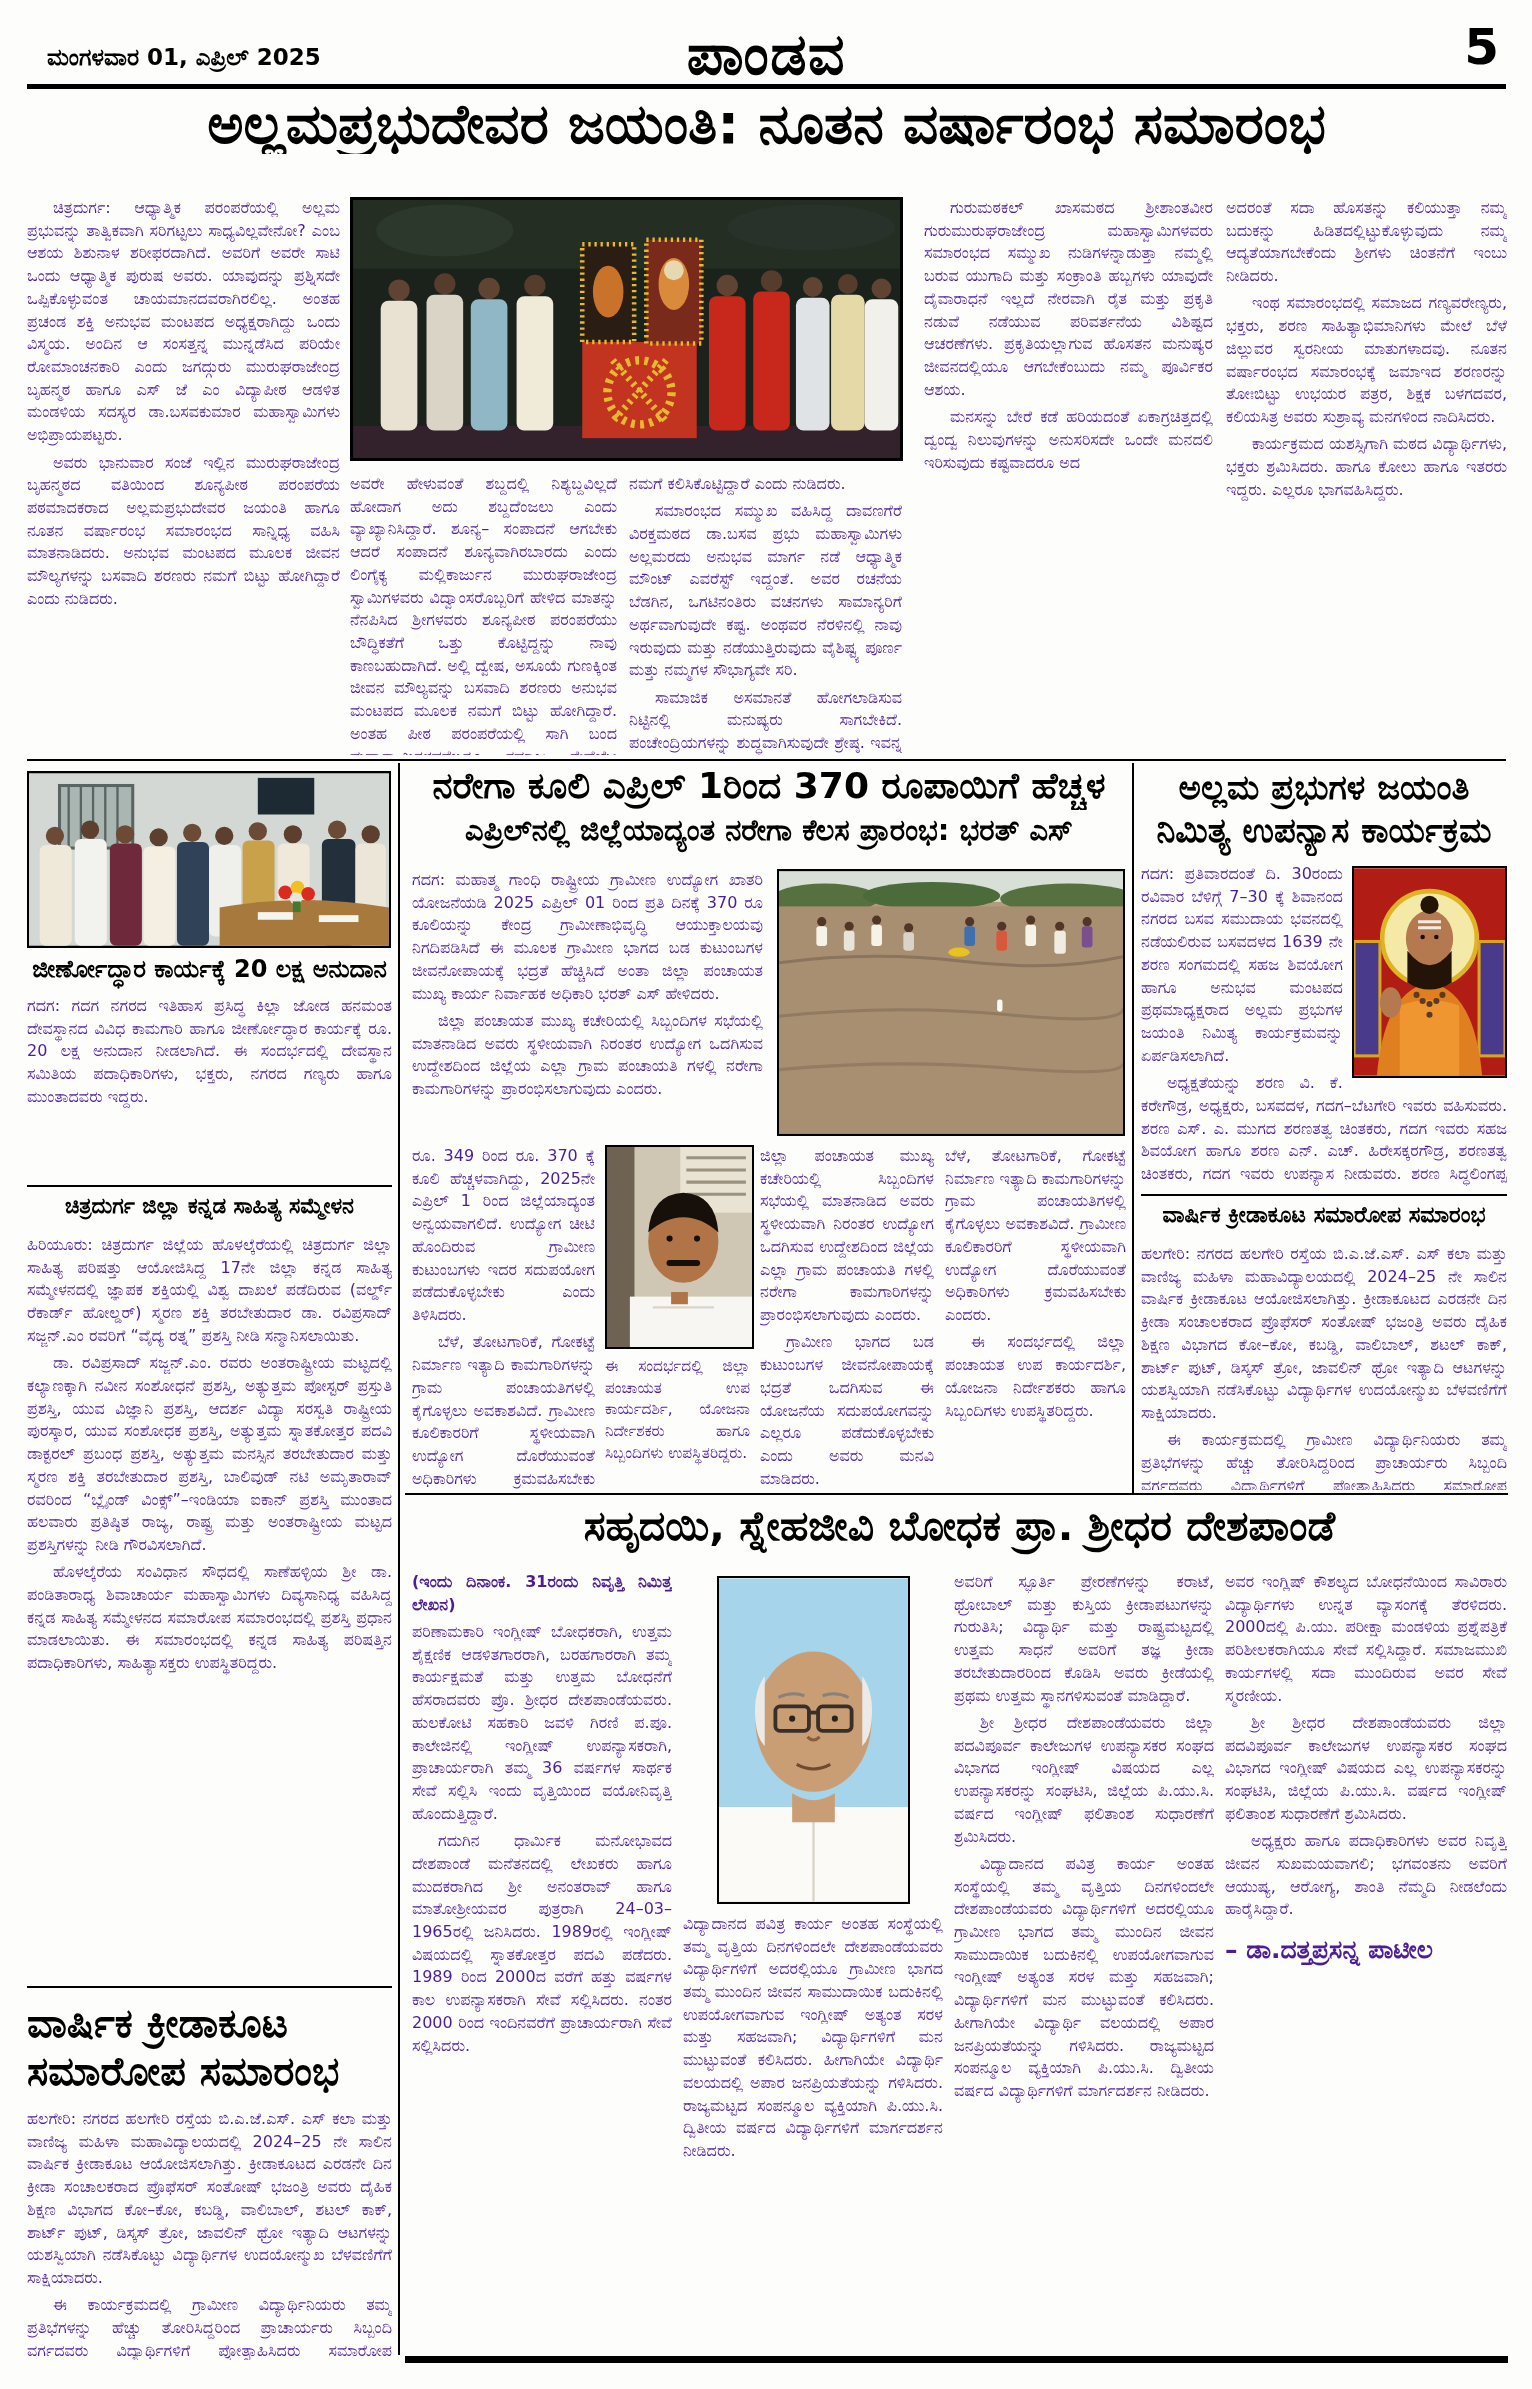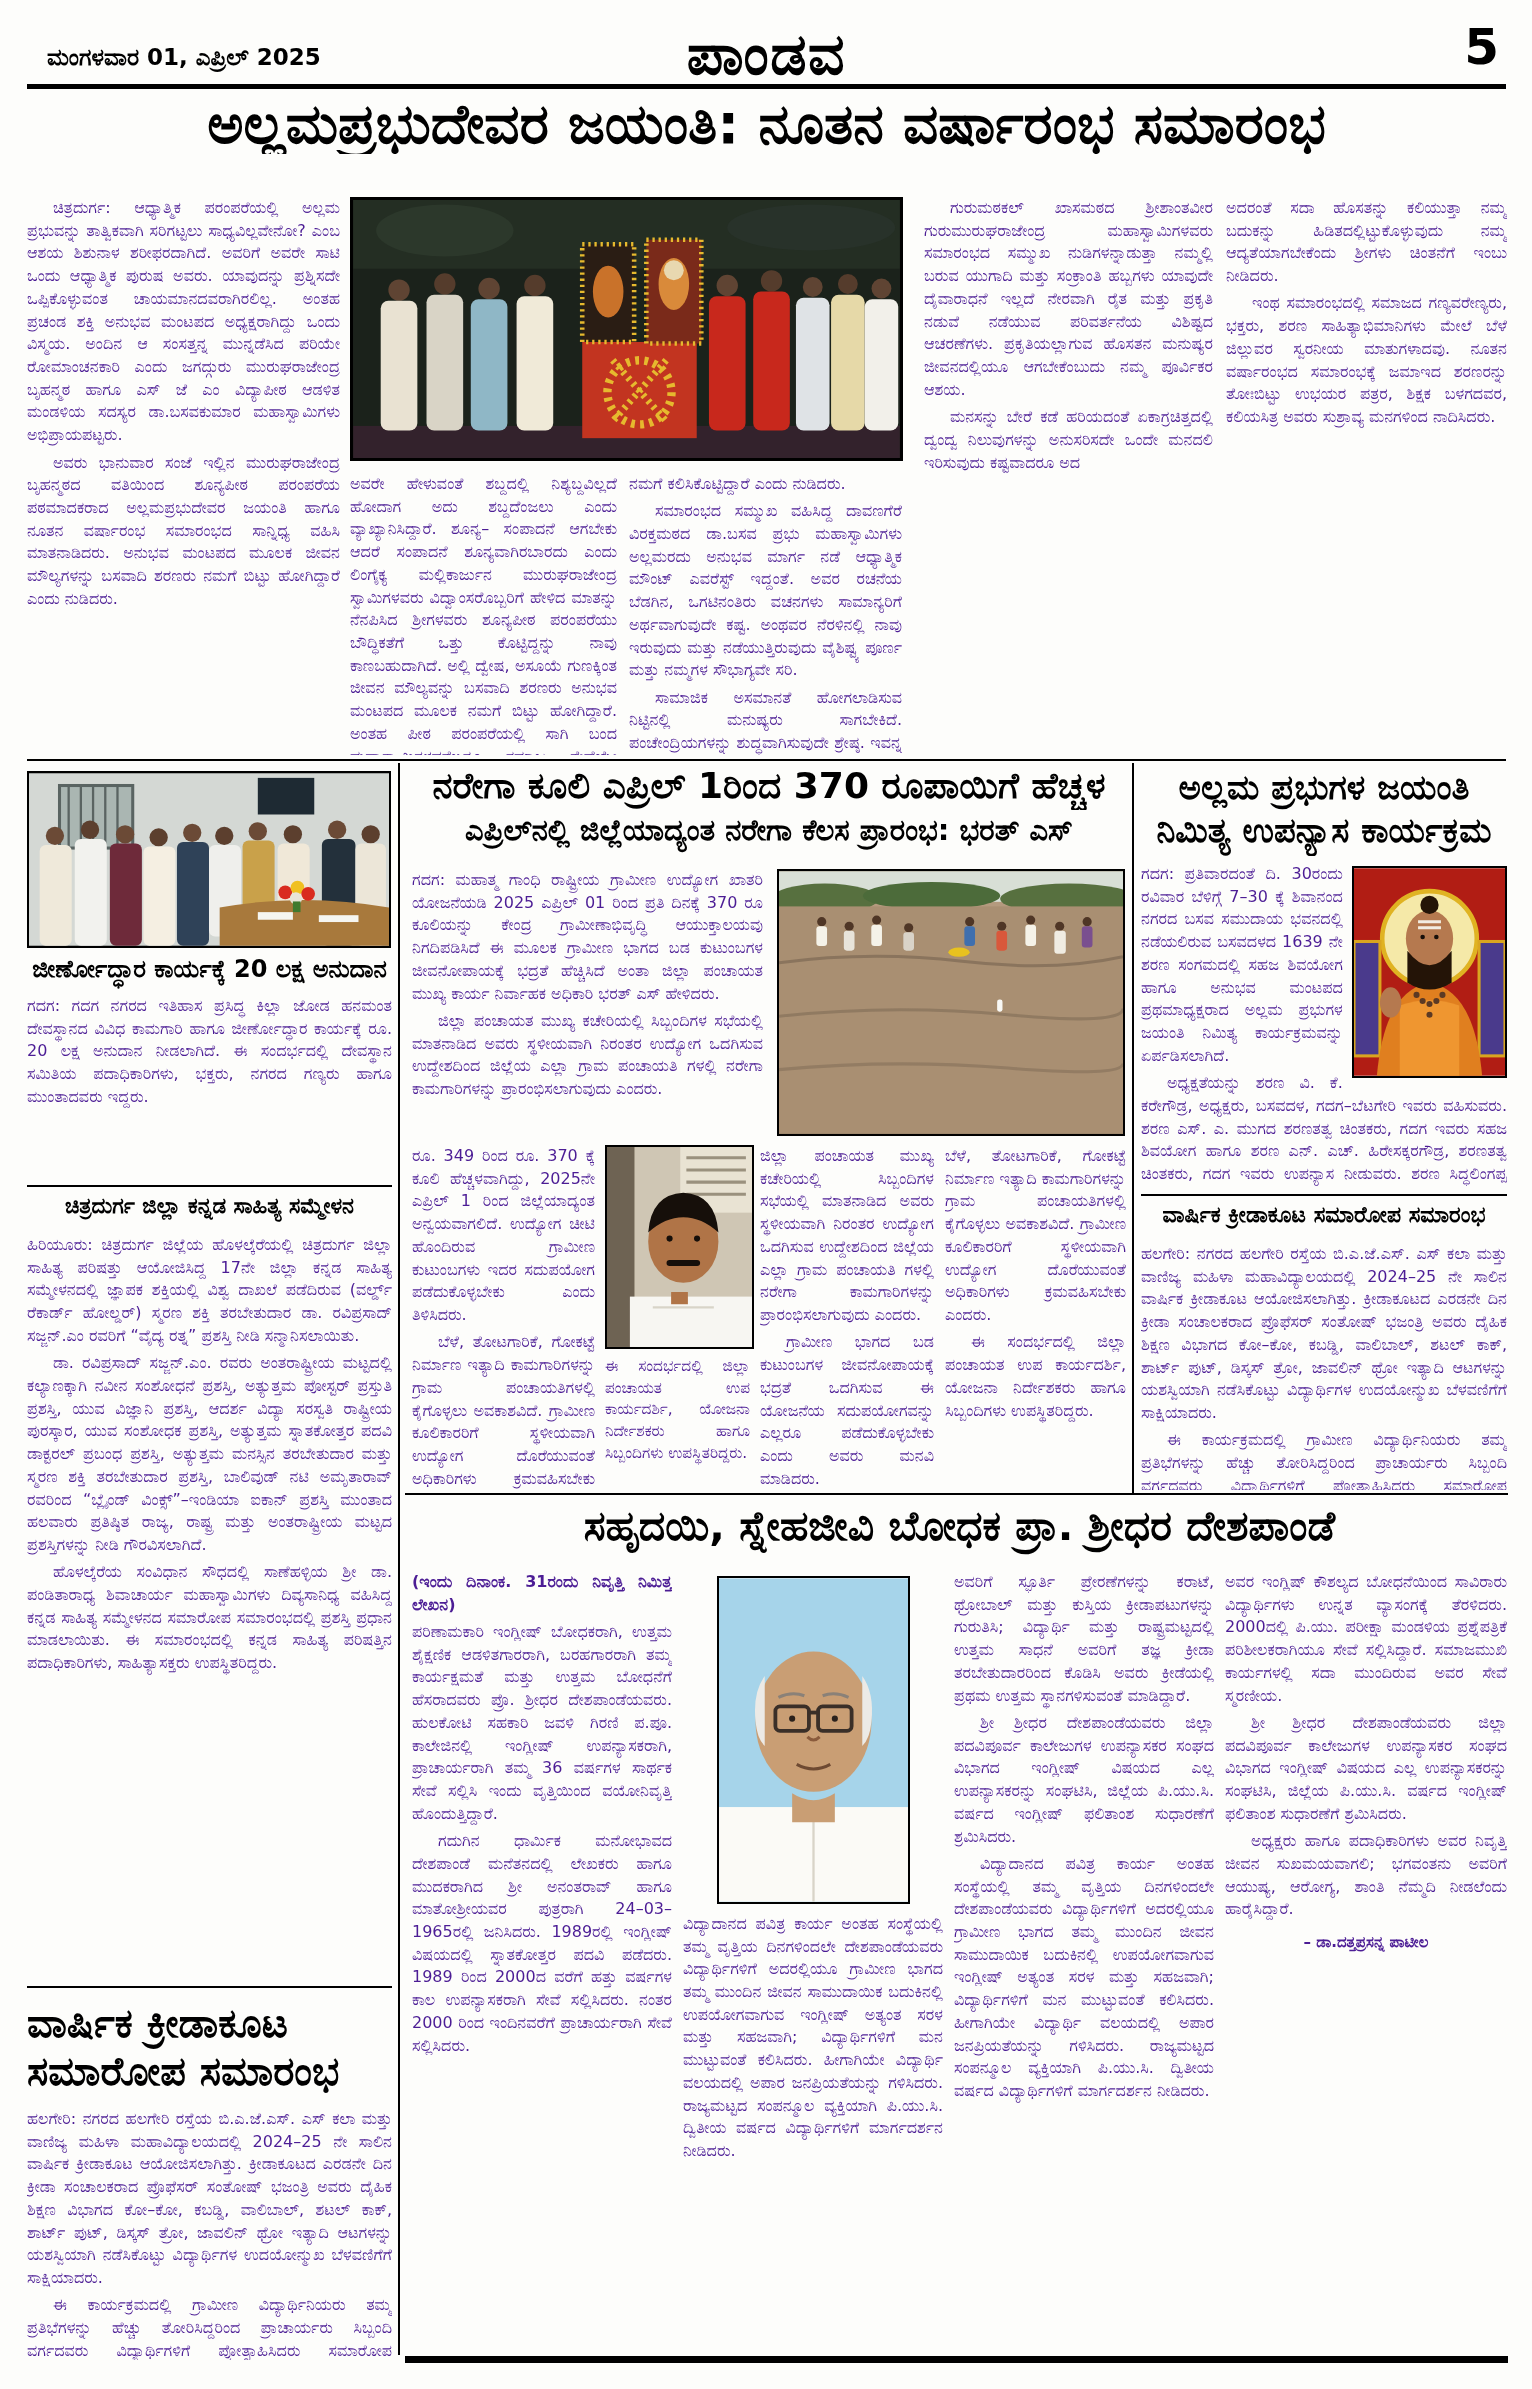--- a/index.html
+++ b/index.html
@@ -95,6 +95,7 @@
   <div class="col" style="left:1226px;top:197px;width:281px;height:559px;">
     <p class="nohang">ಅದರಂತೆ ಸದಾ ಹೊಸತನ್ನು ಕಲಿಯುತ್ತಾ ನಮ್ಮ ಬದುಕನ್ನು ಹಿಡಿತದಲ್ಲಿಟ್ಟುಕೊಳ್ಳುವುದು ನಮ್ಮ ಆದ್ಯತೆಯಾಗಬೇಕೆಂದು ಶ್ರೀಗಳು ಚಿಂತನೆಗೆ ಇಂಬು ನೀಡಿದರು.</p>
     <p>ಇಂಥ ಸಮಾರಂಭದಲ್ಲಿ ಸಮಾಜದ ಗಣ್ಯವರೇಣ್ಯರು, ಭಕ್ತರು, ಶರಣ ಸಾಹಿತ್ಯಾಭಿಮಾನಿಗಳು ಮೇಲೆ ಬೆಳೆ ಜಿಲ್ಲುವರ ಸ್ವರನೀಯ ಮಾತುಗಳಾದವು. ನೂತನ ವರ್ಷಾರಂಭದ ಸಮಾರಂಭಕ್ಕೆ ಜಮಾಇದ ಶರಣರನ್ನು ತೋಃಬಿಟ್ಟು ಉಭಯರ ಪತ್ರರ, ಶಿಕ್ಷಕ ಬಳಗದವರ, ಕಲಿಯಸಿತ್ರ ಅವರು ಸುಶ್ರಾವ್ಯ ಮನಗಳಿಂದ ನಾದಿಸಿದರು.</p>
+    <p>ಕಾರ್ಯಕ್ರಮದ ಯಶಸ್ಸಿಗಾಗಿ ಮಠದ ವಿದ್ಯಾರ್ಥಿಗಳು, ಭಕ್ತರು ಶ್ರಮಿಸಿದರು. ಹಾಗೂ ಕೋಲು ಹಾಗೂ ಇತರರು ಇದ್ದರು. ಎಲ್ಲರೂ ಭಾಗವಹಿಸಿದ್ದರು.</p>
   </div>
 
   <div class="rule-h" style="left:27px;top:759px;width:1479px;height:2.3px;"></div>

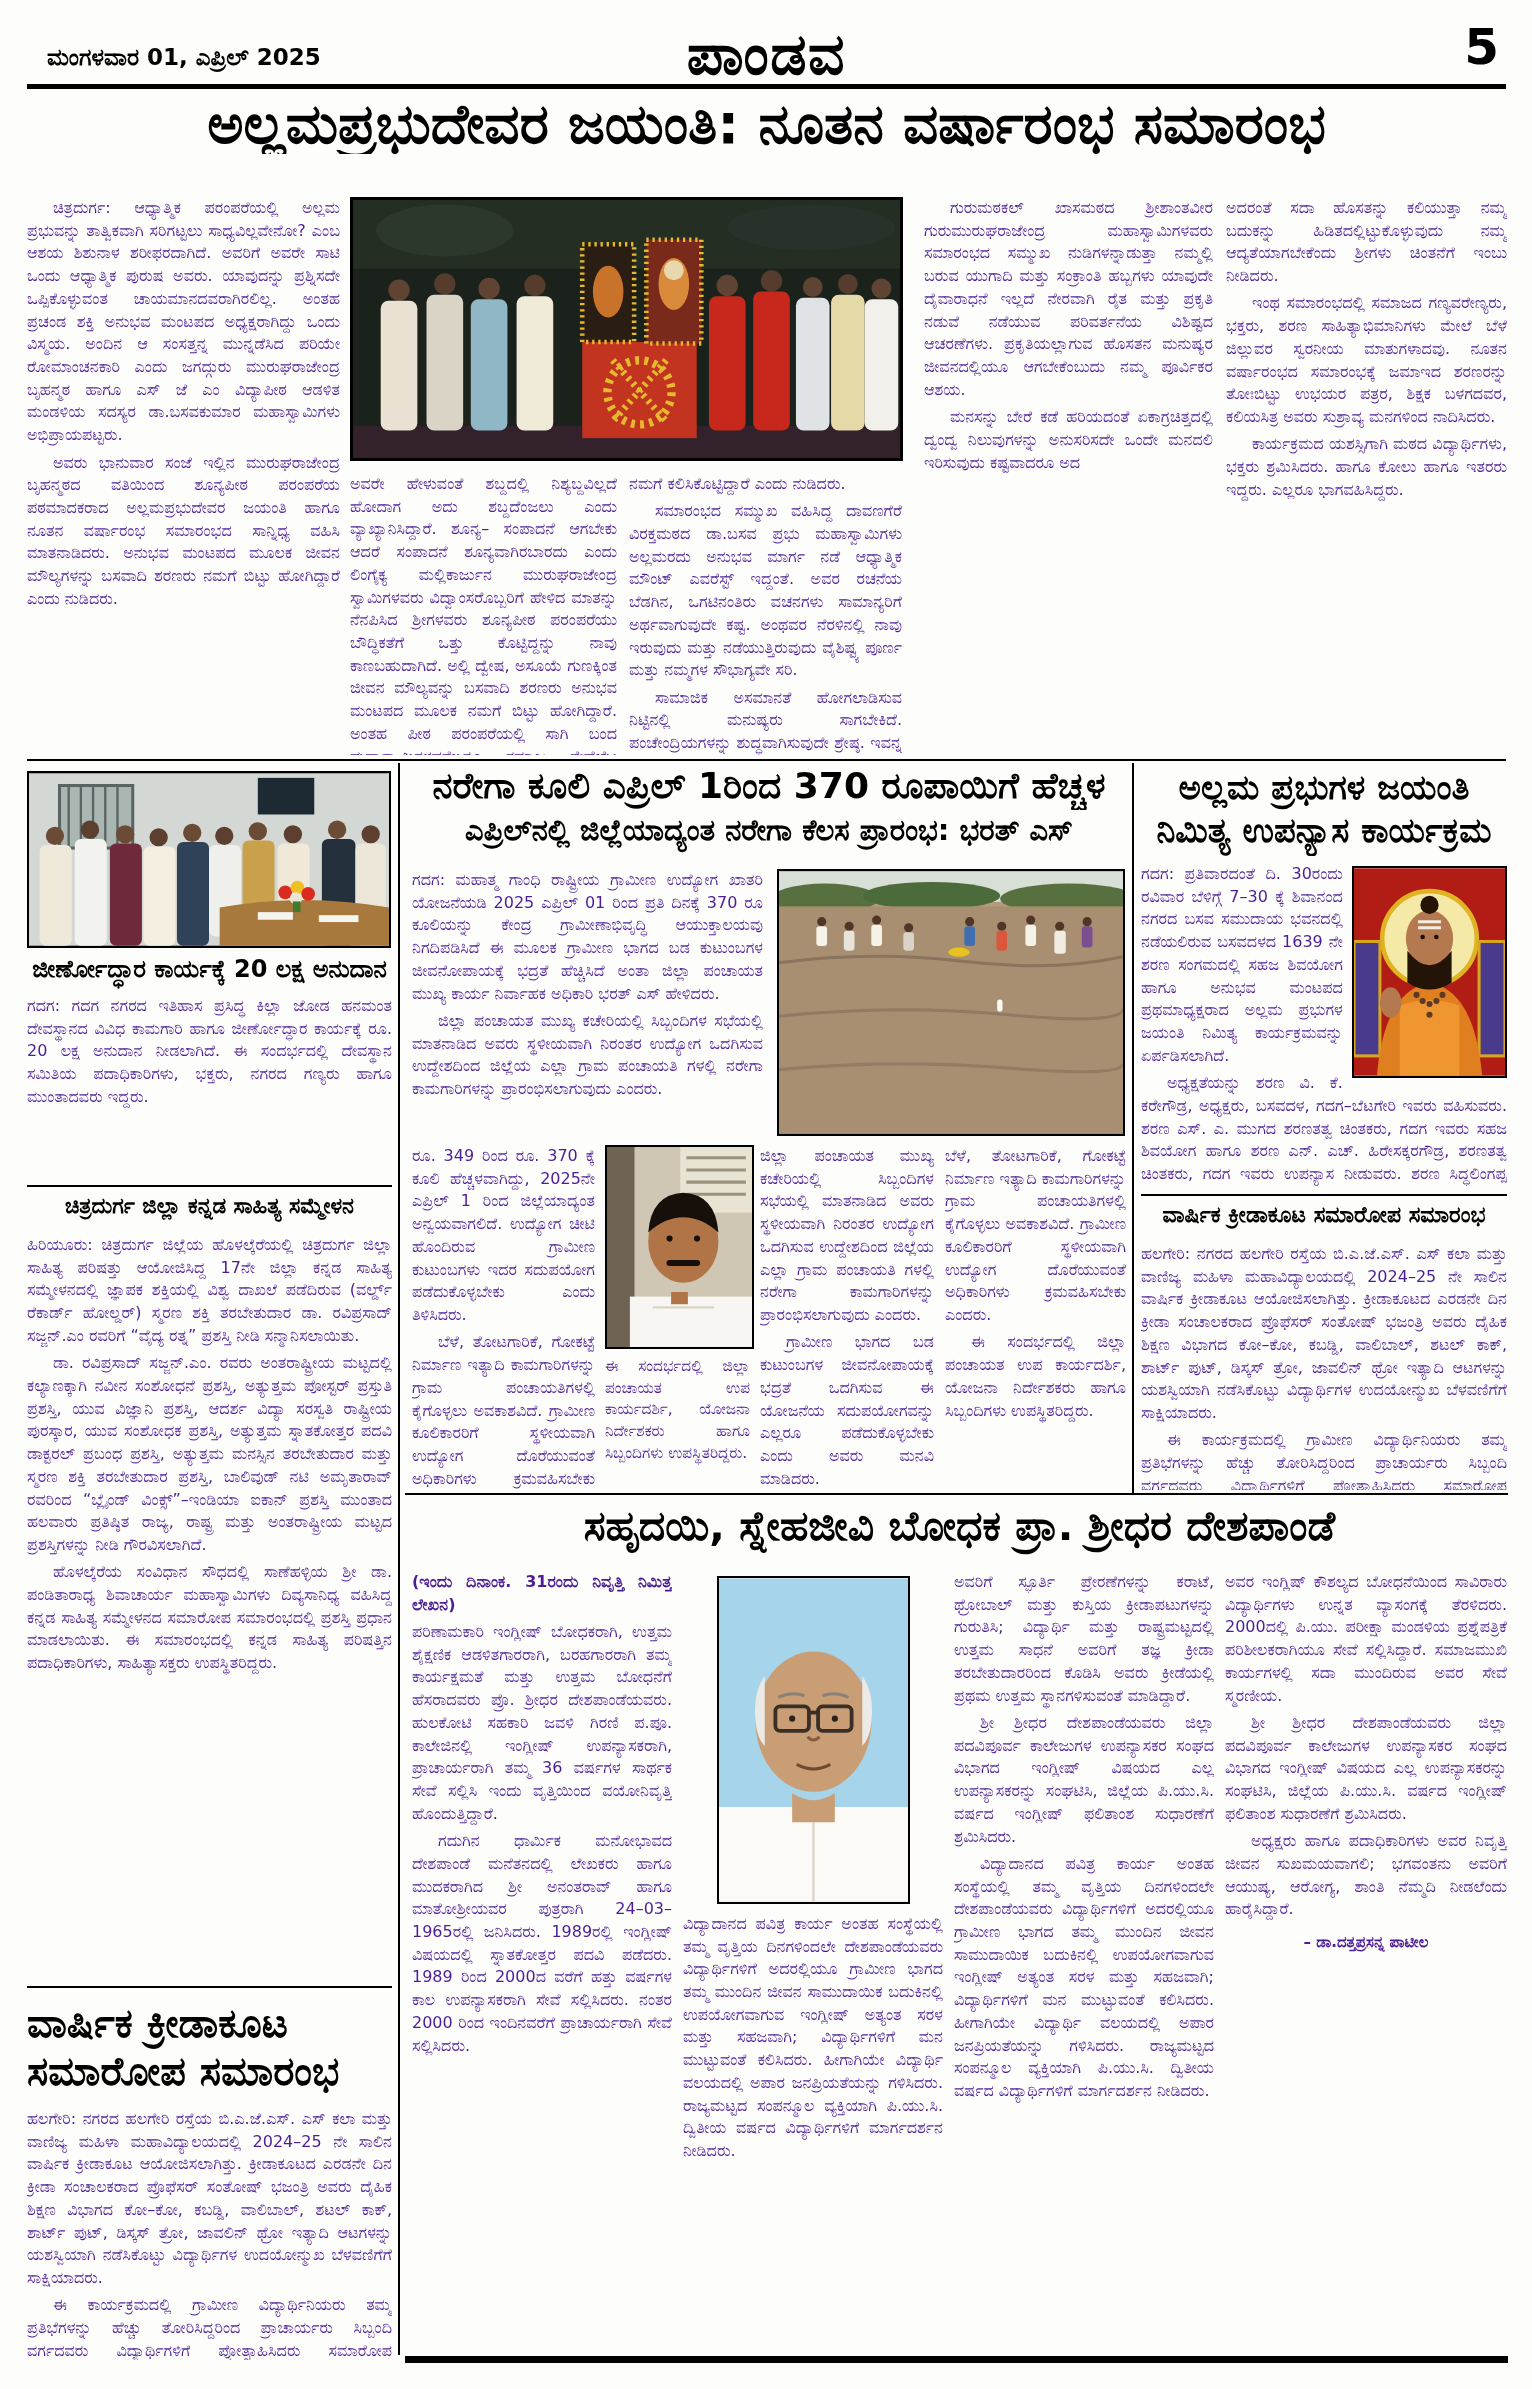--- a/index.html
+++ b/index.html
@@ -17,7 +17,7 @@
   #pagedate{position:absolute;left:47px;top:44px;font-size:23px;font-weight:700;color:#000;}
   #pagenum{position:absolute;right:34px;top:18.3px;font-size:50px;font-weight:800;color:#000;}
   #lead-headline{left:27px;top:96px;width:1479px;font-size:55px;line-height:1.05;white-space:nowrap;}
-  .sig{font-weight:800;text-align:center;font-size:15px;margin-top:10.7px;}
+  .sig{font-weight:800;text-align:left;font-size:25px;margin-top:10.7px;}
 </style>
 </head>
 <body>

